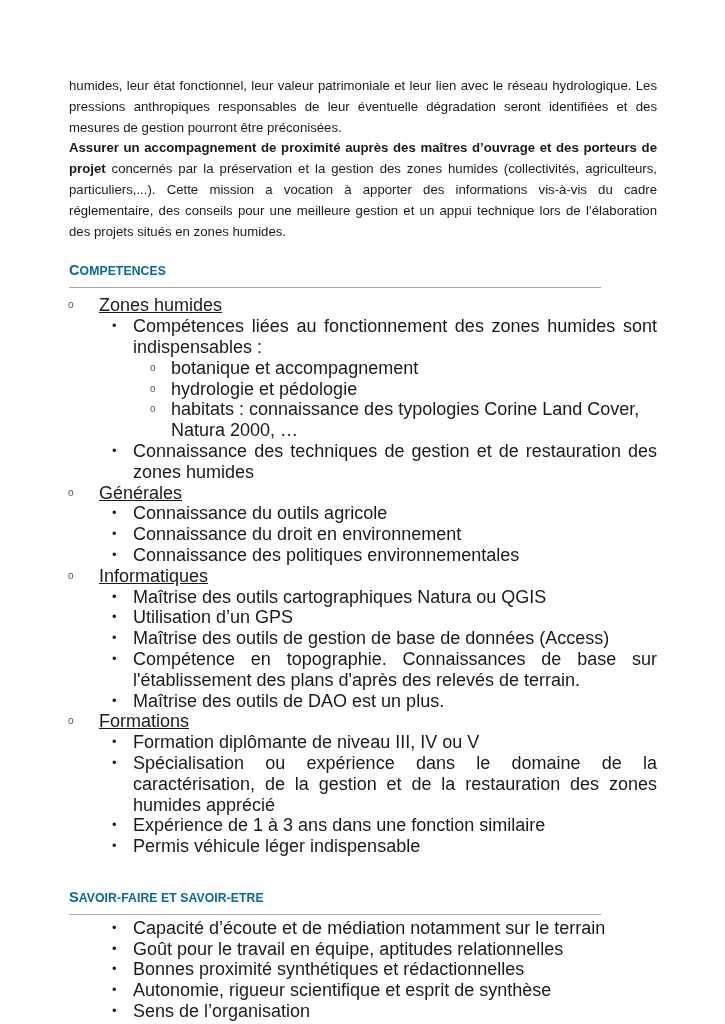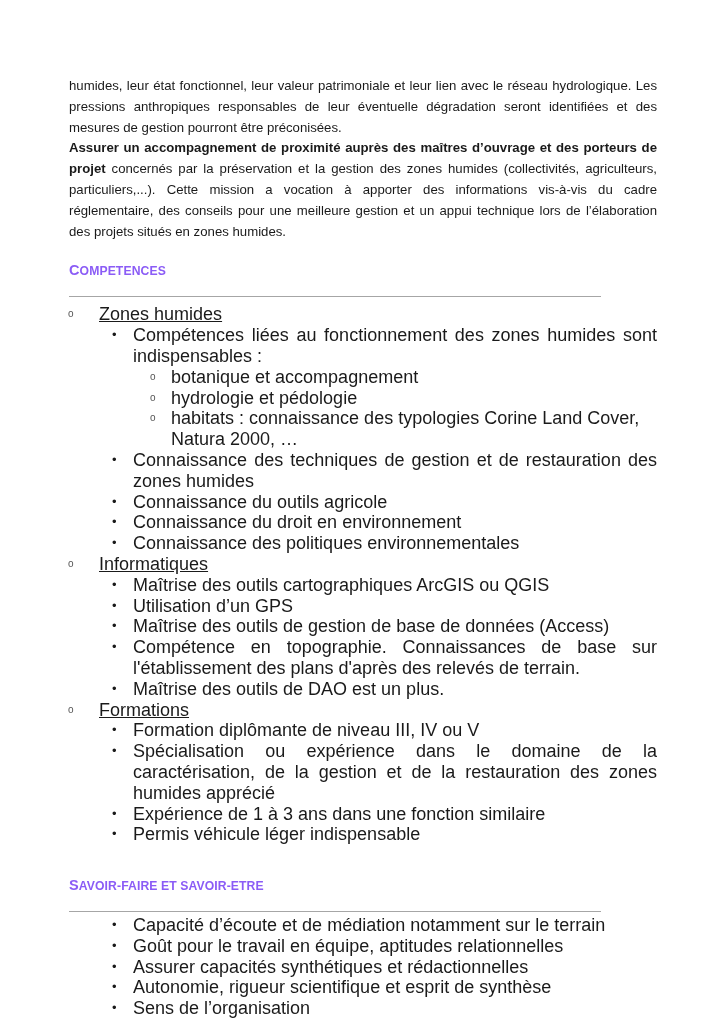--- a/index.html
+++ b/index.html
@@ -9,7 +9,7 @@
     .para { font-size: 13.2px; line-height: 20.8px; text-align: justify; margin: 0; }
     .para .bold { font-weight: bold; }
     .section-heading { width: 532px; margin-top: 20px; border-bottom: 1.5px solid #a6a6a6;
-      font-size: 12.2px; font-weight: bold; color: #8b5cf6; padding-bottom: 18px; letter-spacing: 0.1px; }
+      font-size: 12.2px; font-weight: bold; color: #0369a1; padding-bottom: 9px; letter-spacing: 0.1px; }
     .section-heading .big { font-size: 14.5px; }
     .list { margin: 0; padding: 0; list-style: none; font-size: 18px; }
     .l1 { position: relative; padding-left: 30px; line-height: 20.8px; }

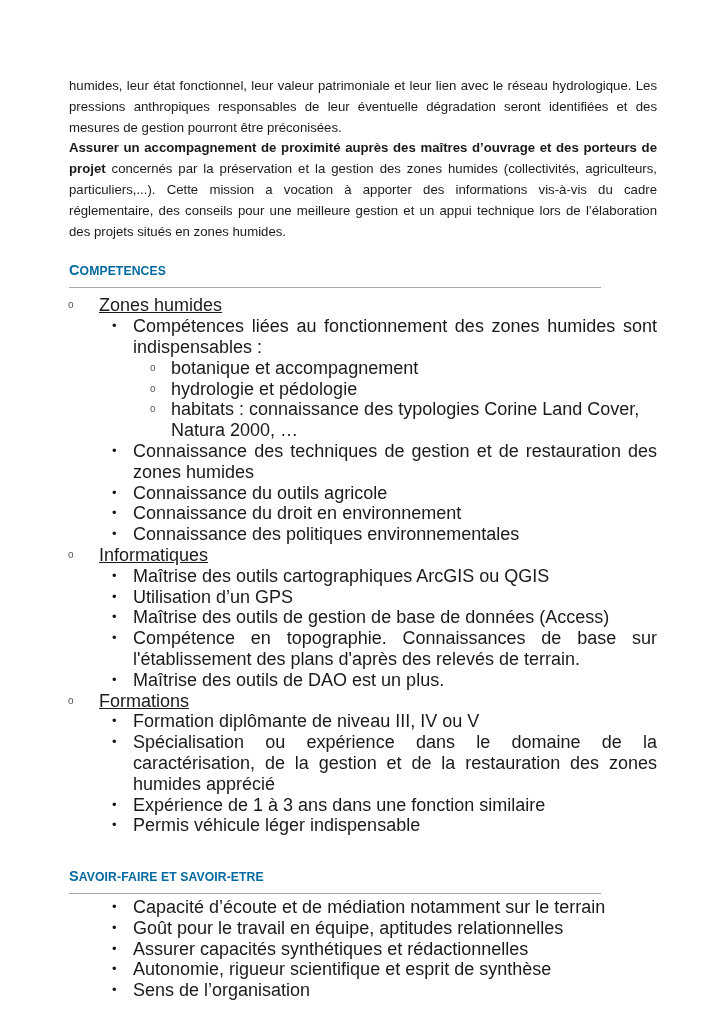--- a/index.html
+++ b/index.html
@@ -37,6 +37,7 @@
       <li class="l3">hydrologie et pédologie</li>
       <li class="l3">habitats : connaissance des typologies Corine Land Cover, Natura 2000, …</li>
       <li class="l2">Connaissance des techniques de gestion et de restauration des zones humides</li>
+      <li class="l1"><span class="cat">Générales</span></li>
       <li class="l2">Connaissance du outils agricole</li>
       <li class="l2">Connaissance du droit en environnement</li>
       <li class="l2">Connaissance des politiques environnementales</li>

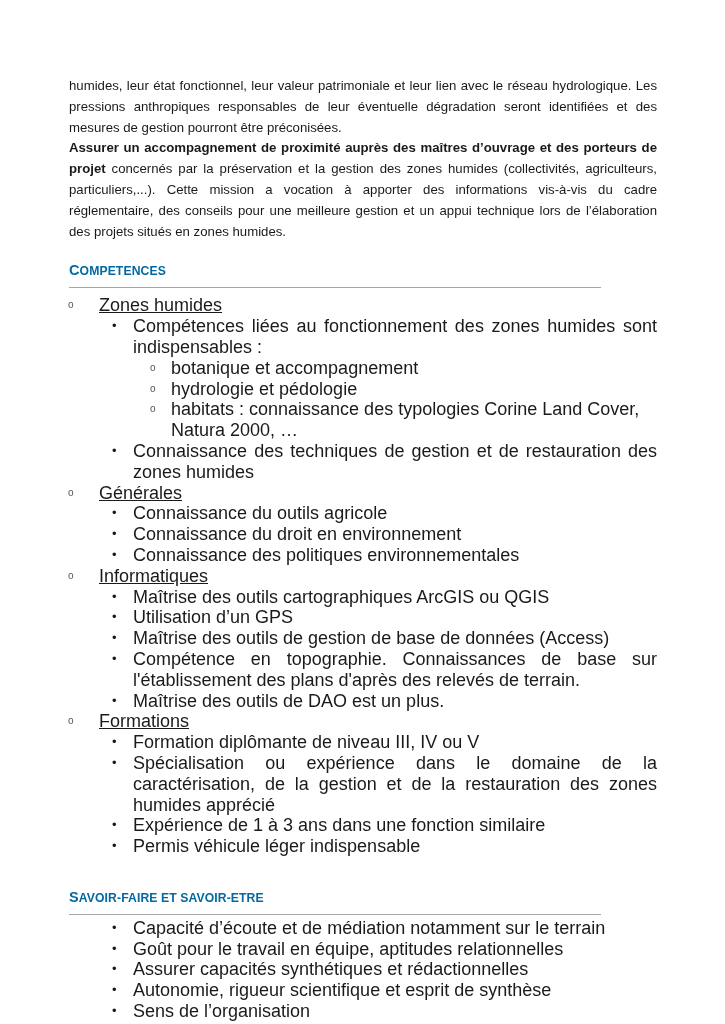--- a/index.html
+++ b/index.html
@@ -42,7 +42,7 @@
       <li class="l2">Connaissance du droit en environnement</li>
       <li class="l2">Connaissance des politiques environnementales</li>
       <li class="l1"><span class="cat">Informatiques</span></li>
-      <li class="l2">Maîtrise des outils cartographiques ArcGIS ou QGIS</li>
+      <li class="l2">Maîtrise des outils cartographiques Natura ou QGIS</li>
       <li class="l2">Utilisation d’un GPS</li>
       <li class="l2">Maîtrise des outils de gestion de base de données (Access)</li>
       <li class="l2">Compétence en topographie. Connaissances de base sur l'établissement des plans d'après des relevés de terrain.</li>

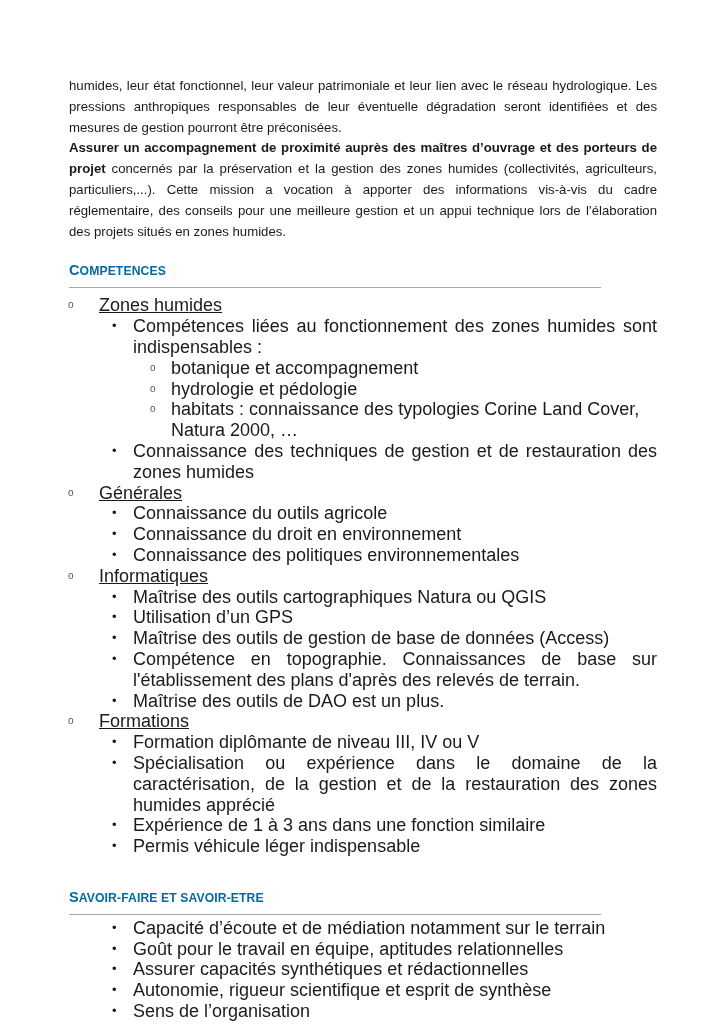--- a/index.html
+++ b/index.html
@@ -59,7 +59,7 @@
   <ul class="list" id="savoir-list">
       <li class="l2">Capacité d’écoute et de médiation notamment sur le terrain</li>
       <li class="l2">Goût pour le travail en équipe, aptitudes relationnelles</li>
-      <li class="l2">Assurer capacités synthétiques et rédactionnelles</li>
+      <li class="l2">Bonnes proximité synthétiques et rédactionnelles</li>
       <li class="l2">Autonomie, rigueur scientifique et esprit de synthèse</li>
       <li class="l2">Sens de l’organisation</li>
     </ul>

